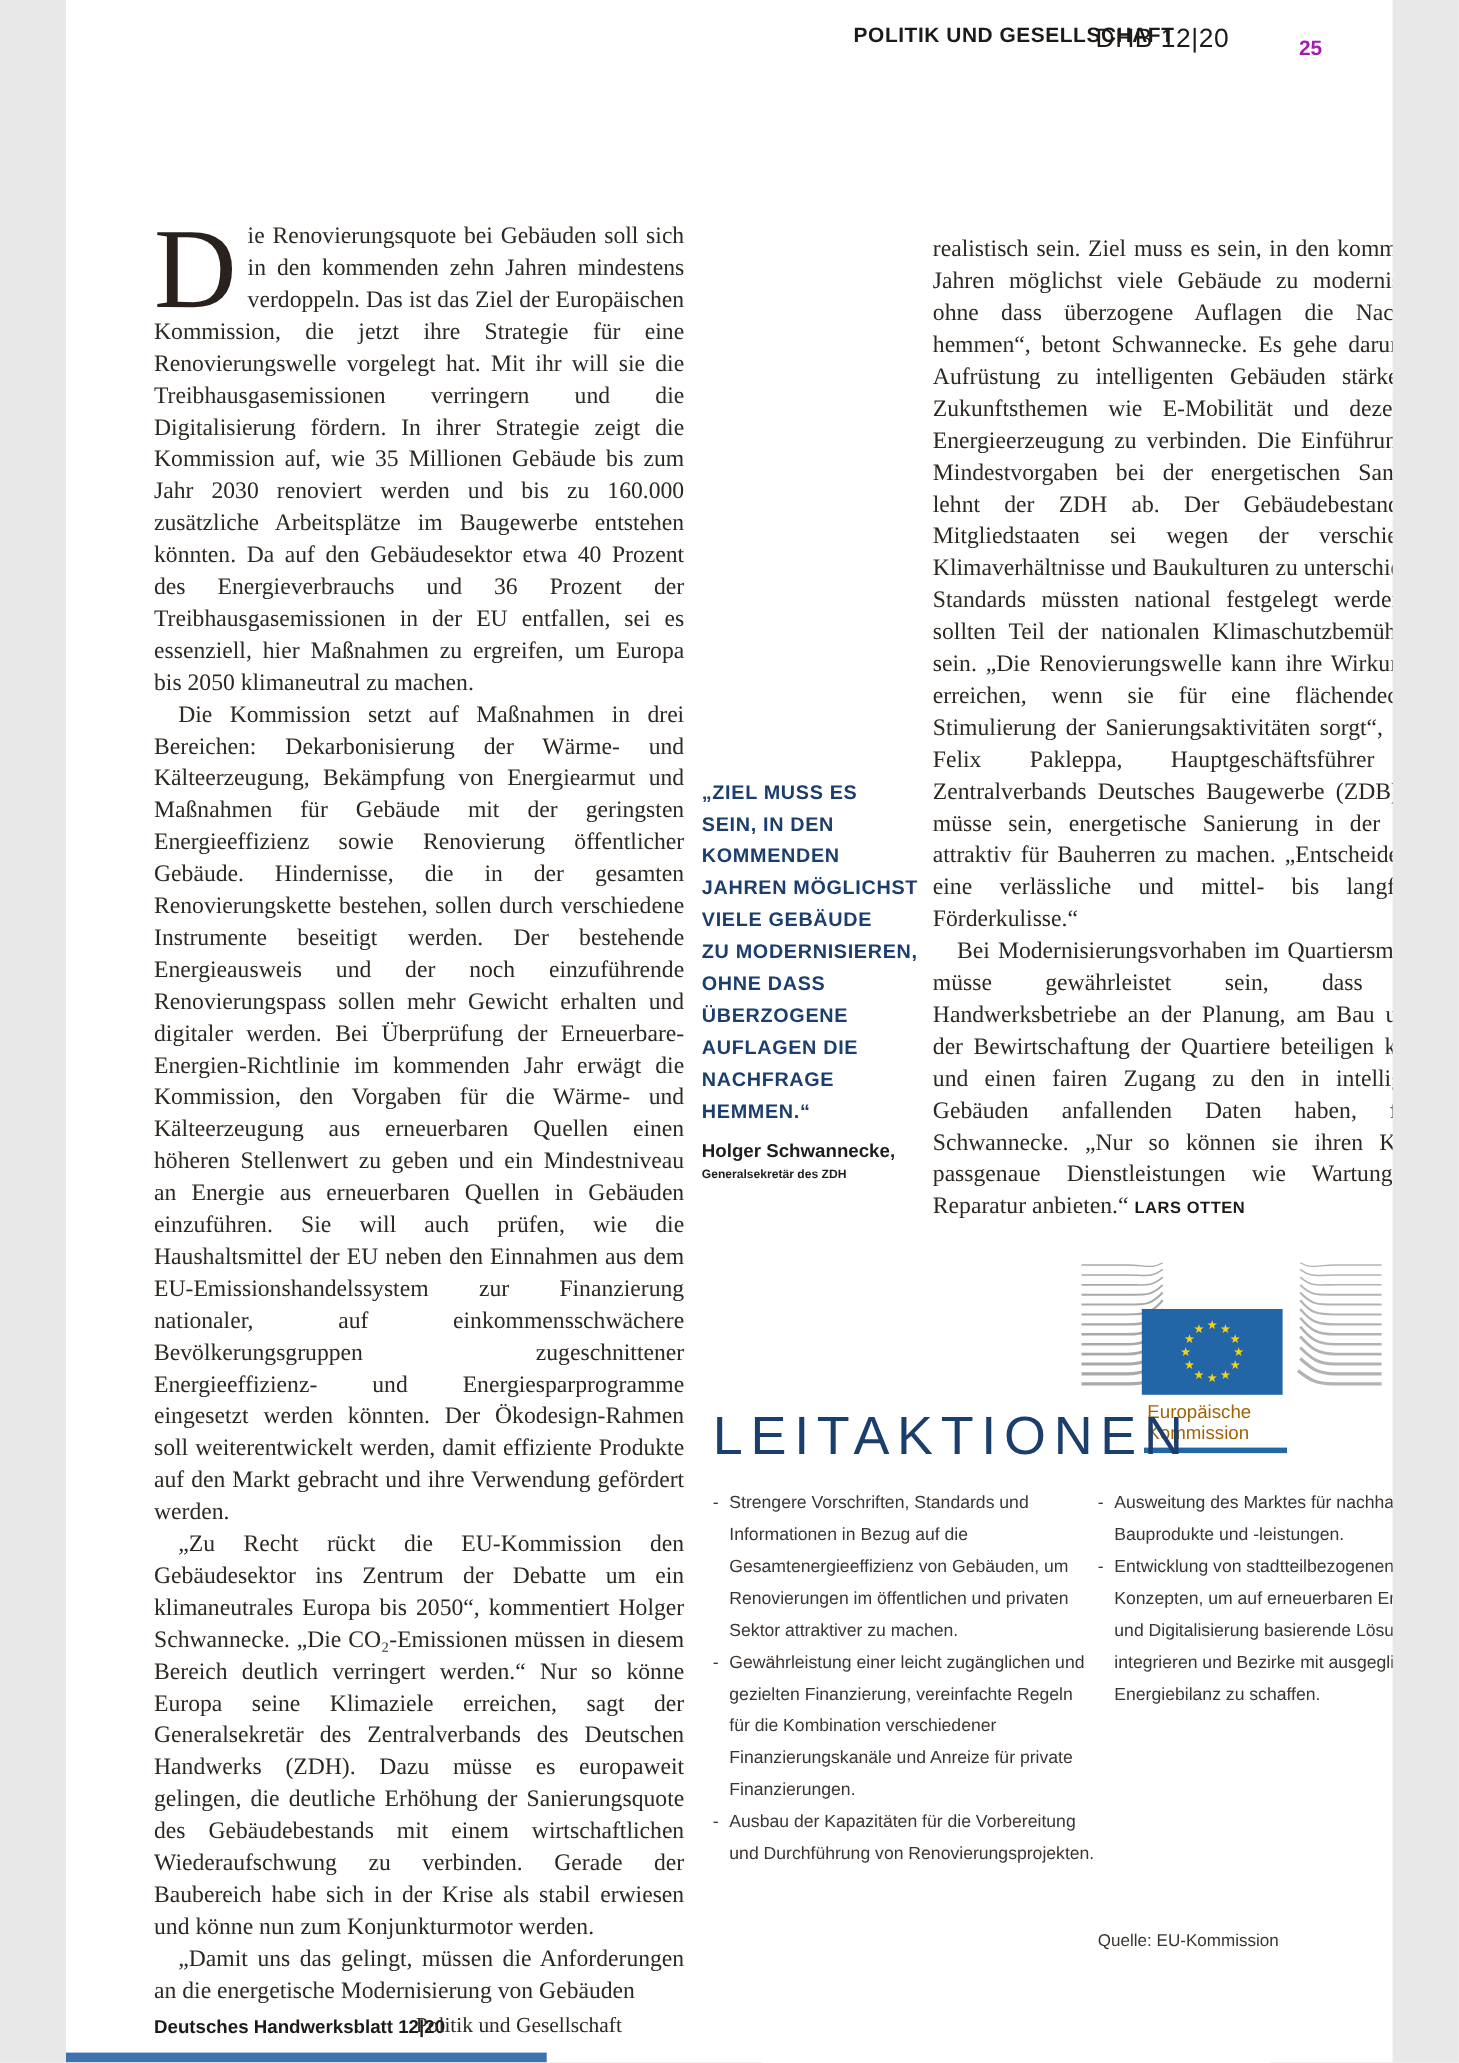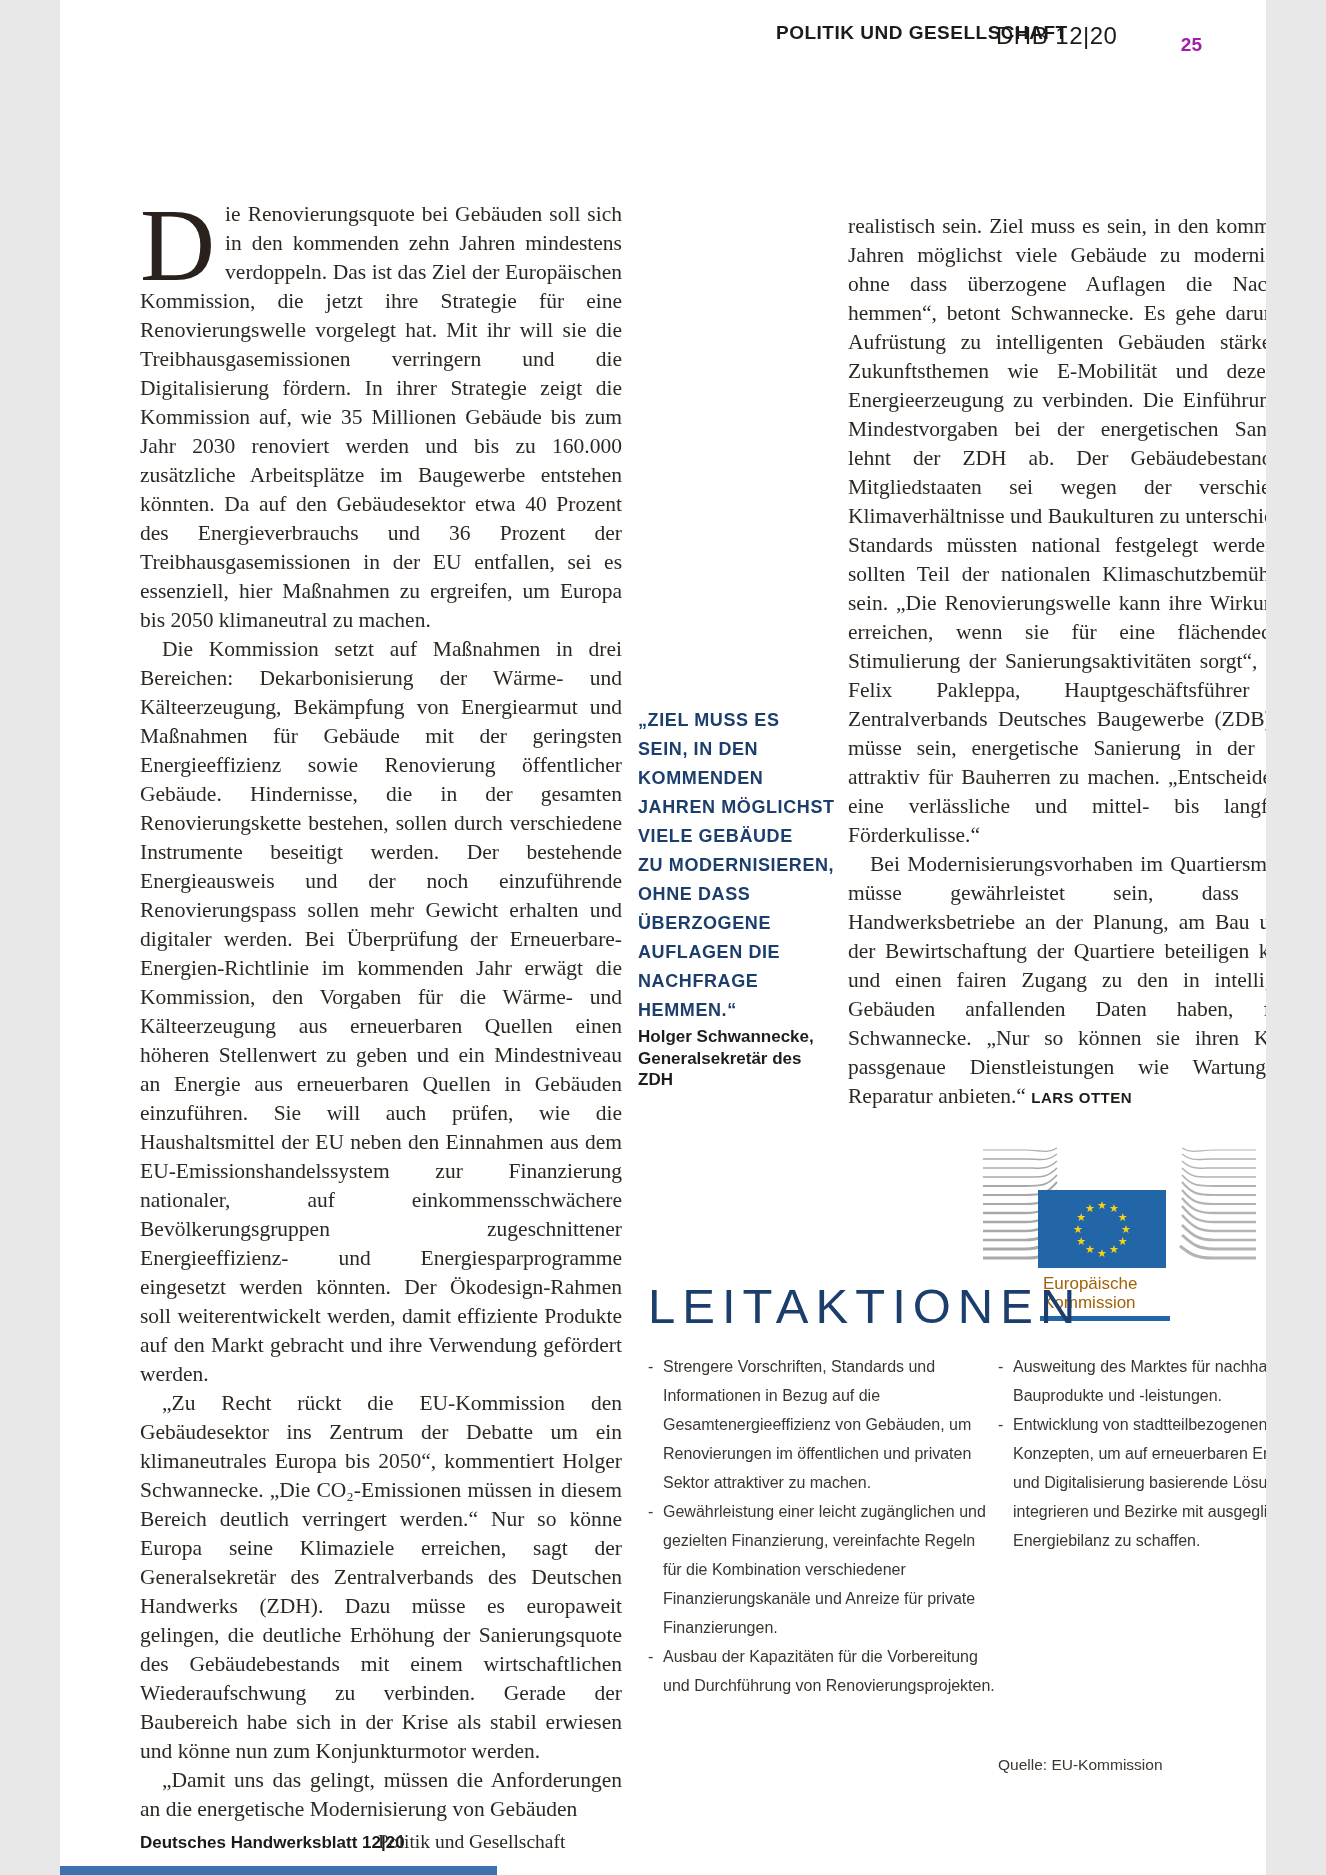--- a/index.html
+++ b/index.html
@@ -26,7 +26,7 @@
         font-family:"Liberation Sans",sans-serif;}
   .pq-text{color:#1c3e6d;font-weight:700;font-size:18px;line-height:29px;letter-spacing:.6px;
         white-space:pre-line;margin:0;}
-  .pq-author{font-weight:700;font-size:17px;line-height:23px;color:#1d1d1b;}
+  .pq-author{margin-top:10px;font-weight:700;font-size:17px;line-height:23px;color:#1d1d1b;}
   .pq-role{font-weight:700;font-size:17px;line-height:21px;color:#1d1d1b;}
   
   .eu-logo{position:absolute;left:923px;top:1140px;width:300px;}

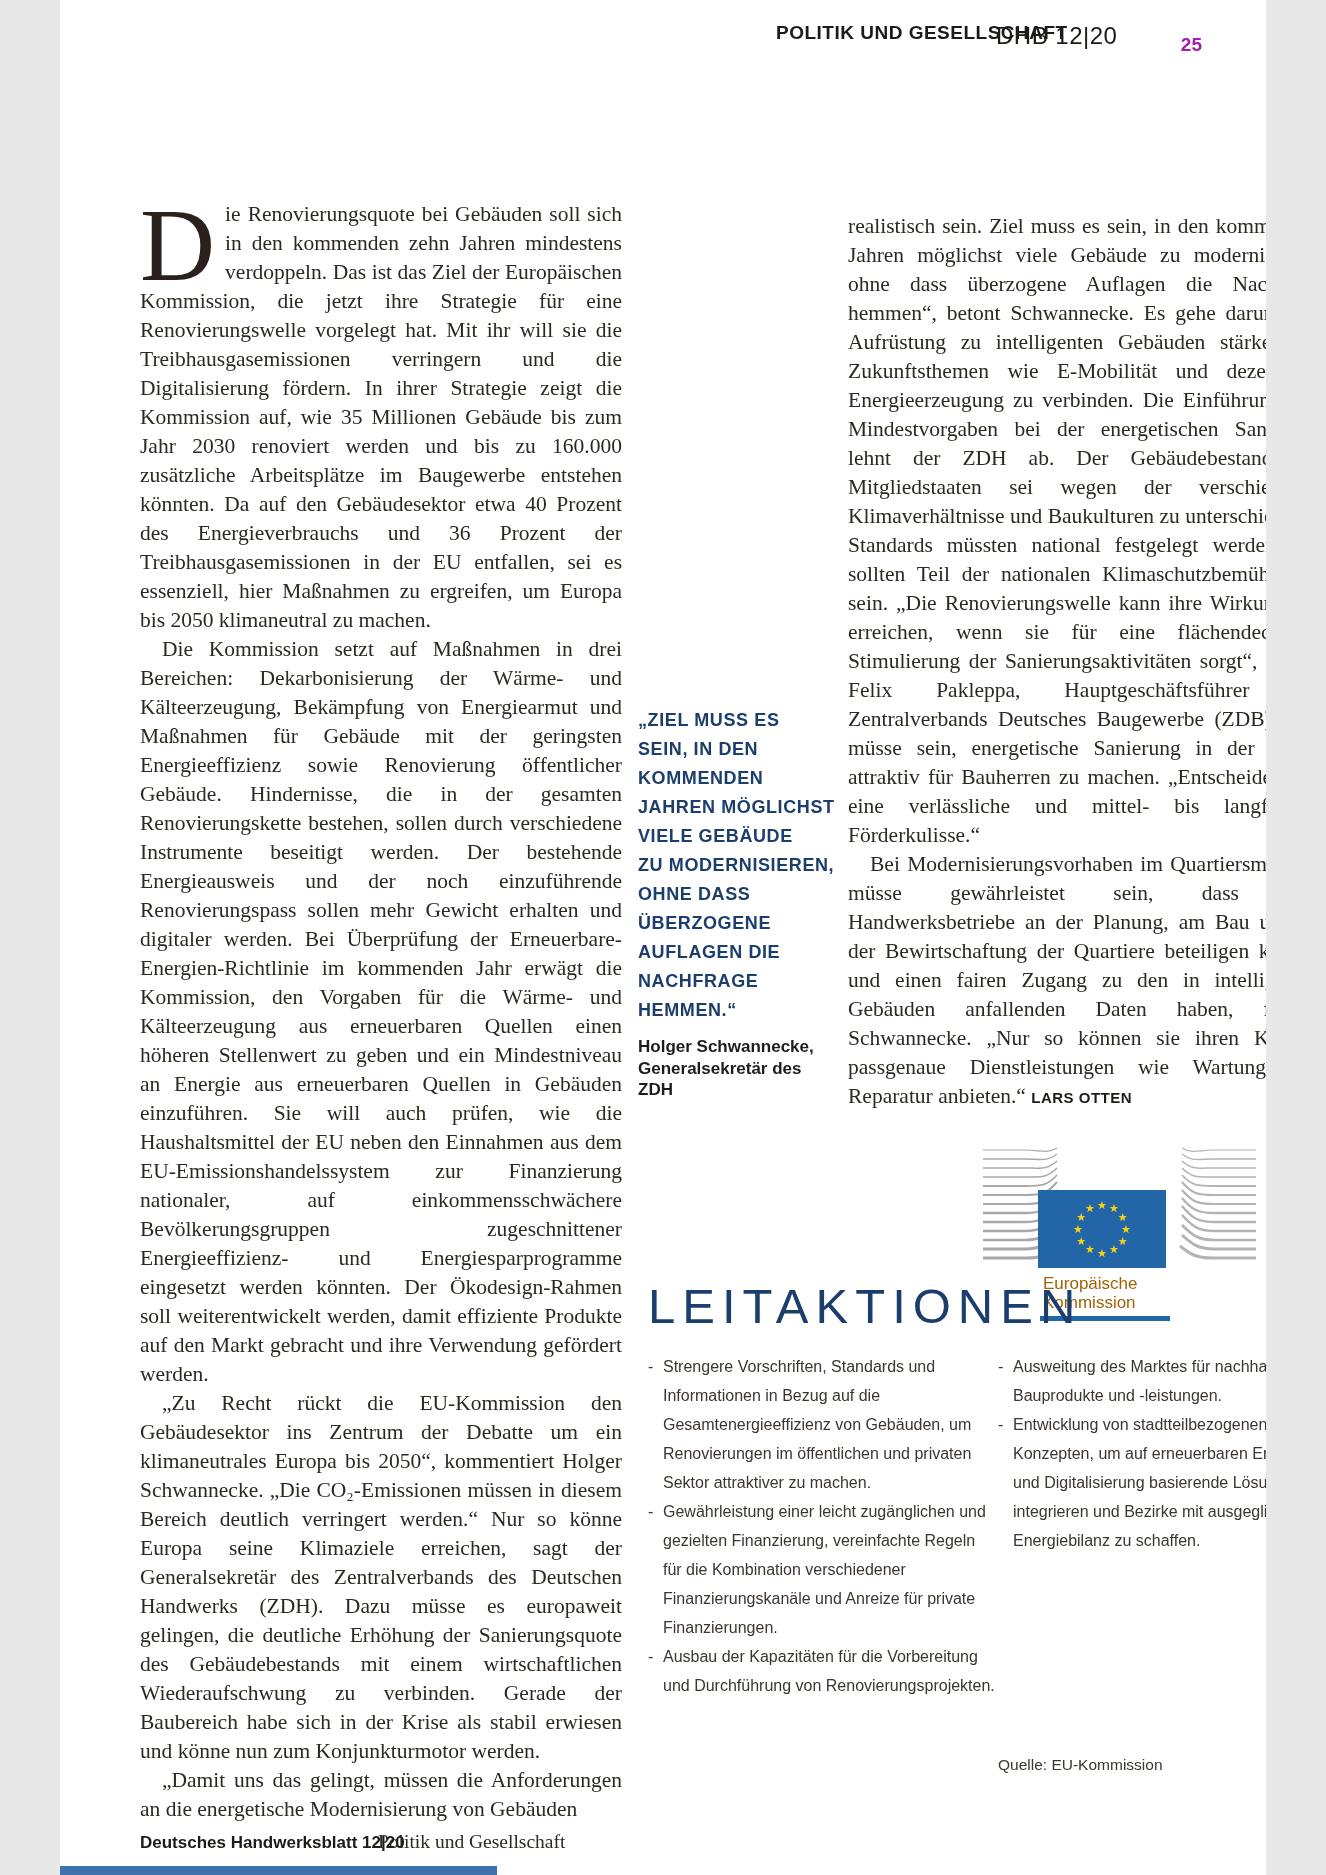--- a/index.html
+++ b/index.html
@@ -27,7 +27,7 @@
   .pq-text{color:#1c3e6d;font-weight:700;font-size:18px;line-height:29px;letter-spacing:.6px;
         white-space:pre-line;margin:0;}
   .pq-author{margin-top:10px;font-weight:700;font-size:17px;line-height:23px;color:#1d1d1b;}
-  .pq-role{font-weight:700;font-size:17px;line-height:21px;color:#1d1d1b;}
+  .pq-role{font-weight:700;font-size:11px;line-height:21px;color:#1d1d1b;}
   
   .eu-logo{position:absolute;left:923px;top:1140px;width:300px;}
   .eu-caption{position:absolute;left:60px;top:134px;font-family:"Liberation Sans",sans-serif;

